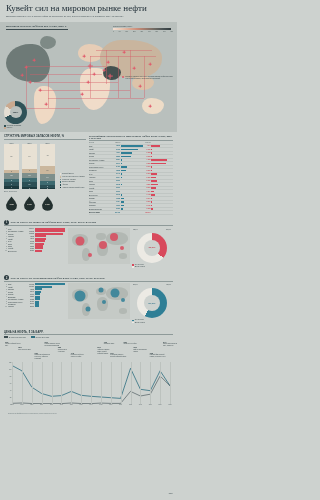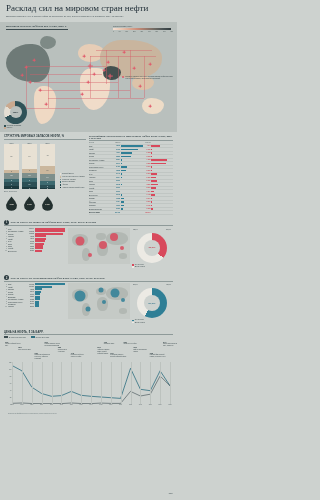--- a/index.html
+++ b/index.html
@@ -145,7 +145,7 @@
 <div class="page">
 
   <div class="header">
-    <div class="title">Расклад сил на мировом стран нефти</div>
+    <div class="title">Кувейт сил на мировом рынке нефти</div>
     <div class="subtitle">Динамика мировых цен и потоки нефти за последние 30 лет; данные приведены в долларах США за баррель</div>
   </div>
 

